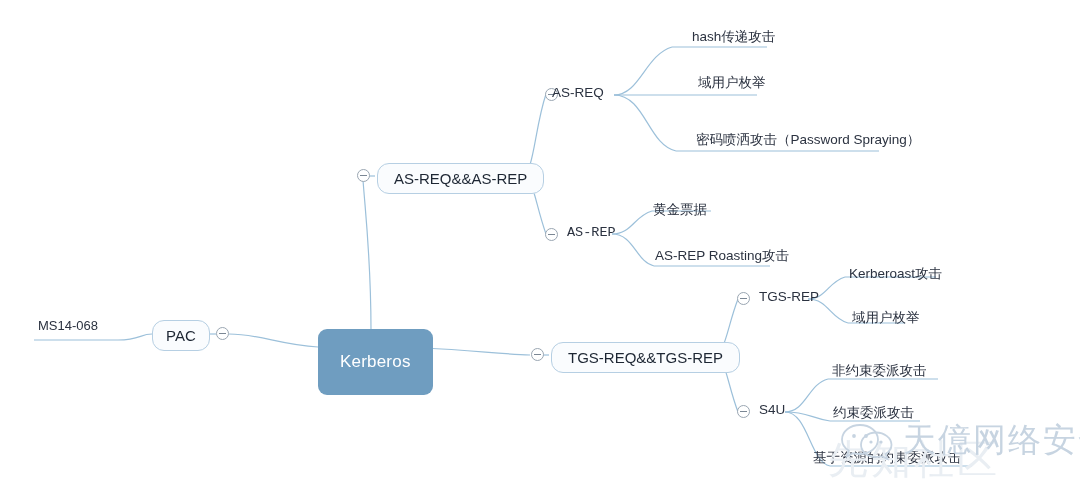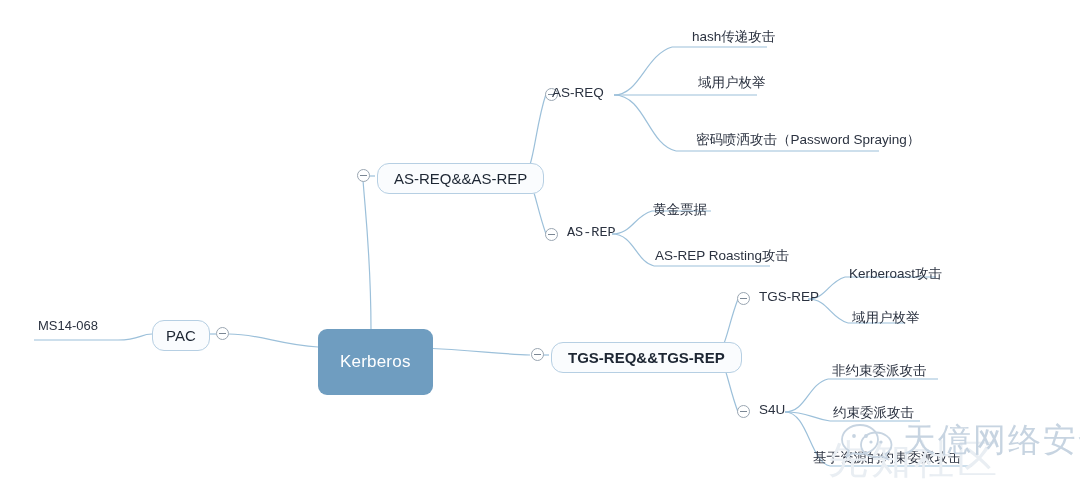--- a/index.html
+++ b/index.html
@@ -189,7 +189,7 @@
   <div class="node plain" style="left:653px; top:247px;">AS-REP Roasting攻击</div>
 
   <div class="toggle" style="left:531px; top:348px;"></div>
-  <div class="node boxed" style="left:551px; top:342px;font-weight:bold;">TGS-REQ&amp;&amp;TGS-REP</div>
+  <div class="node boxed" style="left:551px; top:342px;">TGS-REQ&amp;&amp;TGS-REP</div>
 
   <div class="toggle" style="left:737px; top:292px;"></div>
   <div class="node plain mid" style="left:757px; top:289px;">TGS-REP</div>

